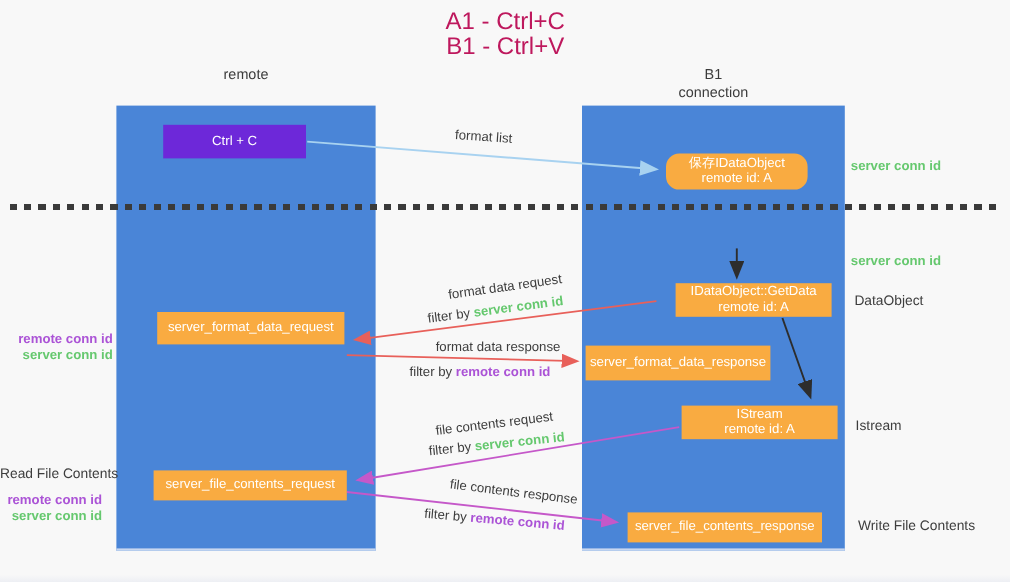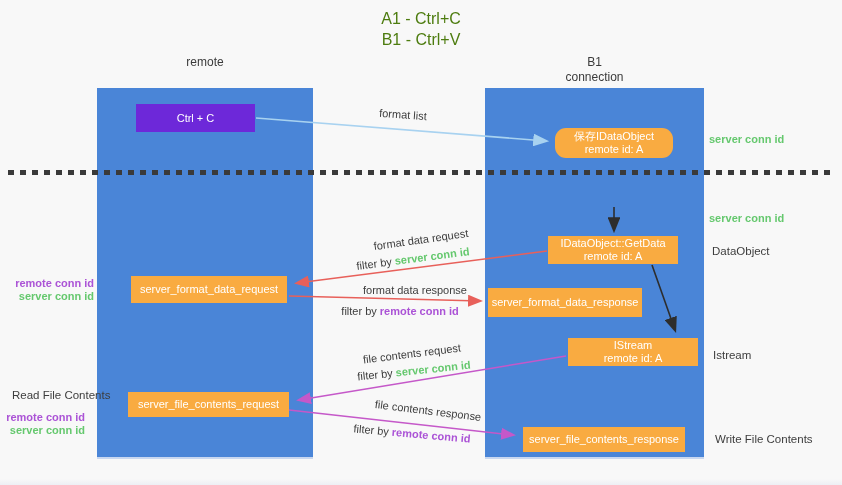--- a/index.html
+++ b/index.html
@@ -14,7 +14,7 @@
   .abs{position:absolute;}
   .title{
     left:321px;top:8px;width:200px;
-    text-align:center;font-size:16px;line-height:21px;color:#4d7c0f;
+    text-align:center;font-size:20px;line-height:21px;color:#be185d;
   }
   .col-header{
     top:55px;text-align:center;font-size:12px;line-height:15px;color:#3b3b3b;

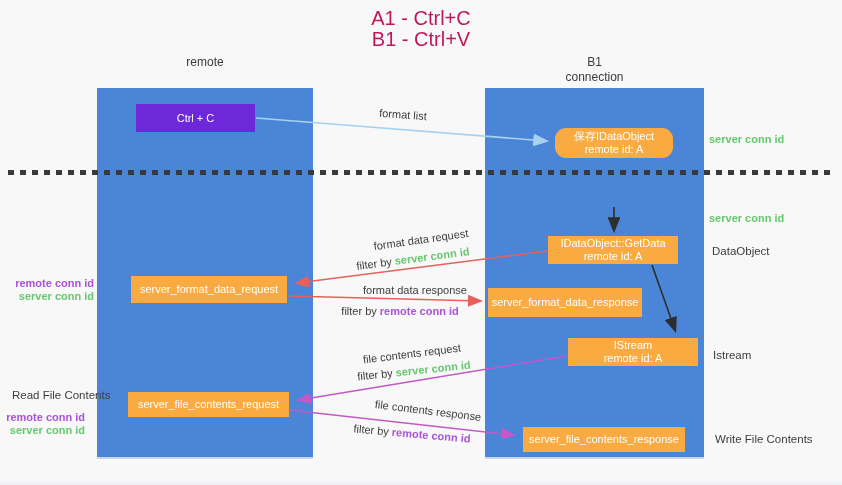--- a/index.html
+++ b/index.html
@@ -108,7 +108,7 @@
   </div>
 
 
-  <div class="abs box orange" style="left:548px;top:236px;width:130px;height:28px;">
+  <div class="abs box orange" style="left:563px;top:236px;width:130px;height:28px;">
     <span>IDataObject::GetData</span>
     <span>remote id: A</span>
   </div>

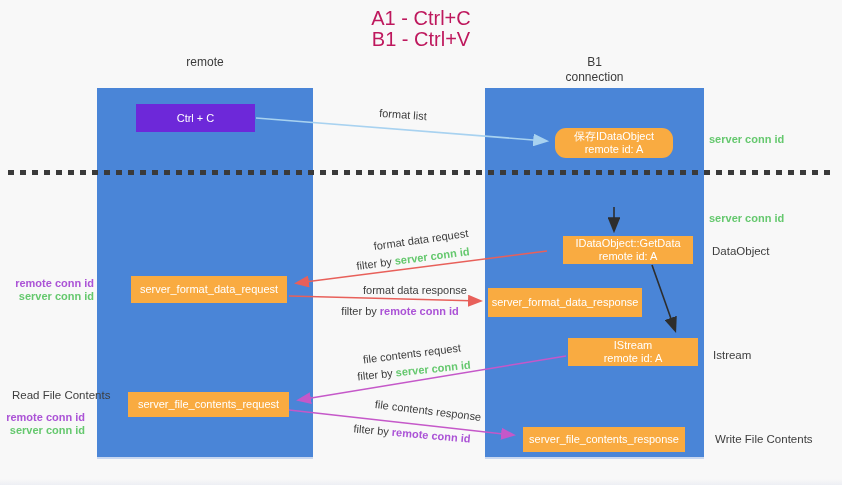--- a/index.html
+++ b/index.html
@@ -113,7 +113,7 @@
     <span>remote id: A</span>
   </div>
 
-  <div class="abs box orange" style="left:131px;top:276px;width:156px;height:27px;">
+  <div class="abs box orange" style="left:131px;top:260px;width:156px;height:27px;">
     <span>server_format_data_request</span>
   </div>
 

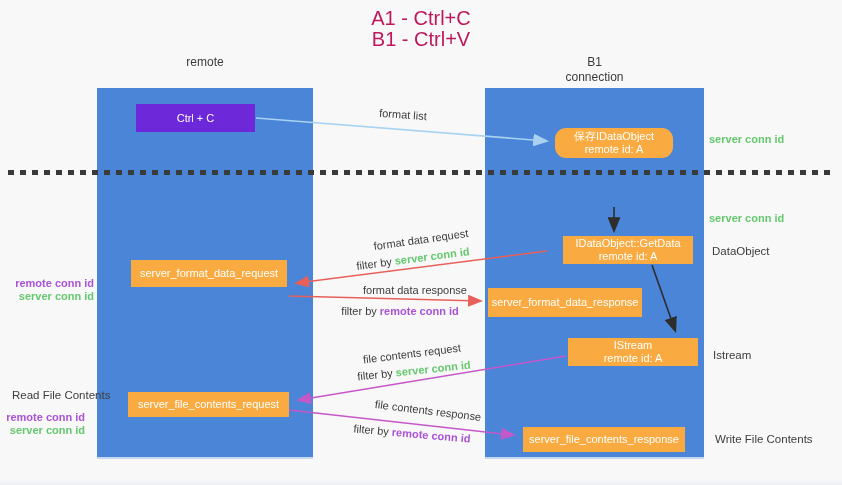--- a/index.html
+++ b/index.html
@@ -145,7 +145,7 @@
     <div class="conn-green">server conn id</div>
   </div>
 
-  <div class="abs side-lbl dark right-block" style="left:0;width:84px;top:389px;font-size:11.5px;padding-left:12px;">Read File Contents</div>
+  <div class="abs side-lbl dark right-block" style="left:0;width:84px;top:389px;font-size:11.5px;">Read File Contents</div>
 
   <div class="abs side-lbl right-block" style="left:0;width:85px;top:411px;">
     <div class="conn-purple">remote conn id</div>

